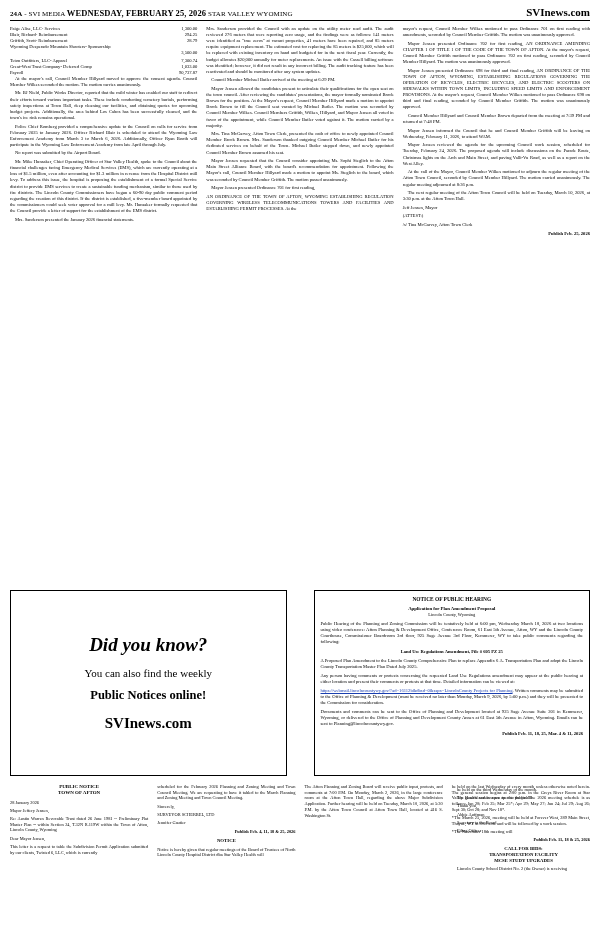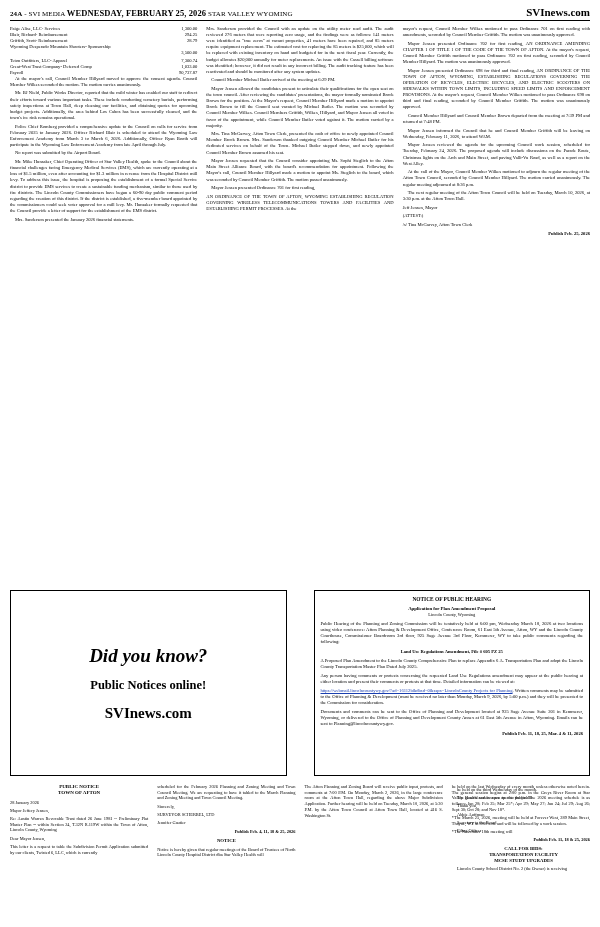--- a/index.html
+++ b/index.html
@@ -172,6 +172,7 @@
     <div class="ad-box">
       <div class="ad-inner">
         <div class="ad-l1">Did you know?</div>
+        <div class="ad-l2">You can also find the weekly</div>
         <div class="ad-l3">Public Notices online!</div>
         <div class="ad-l4">SVInews.com</div>
       </div>

